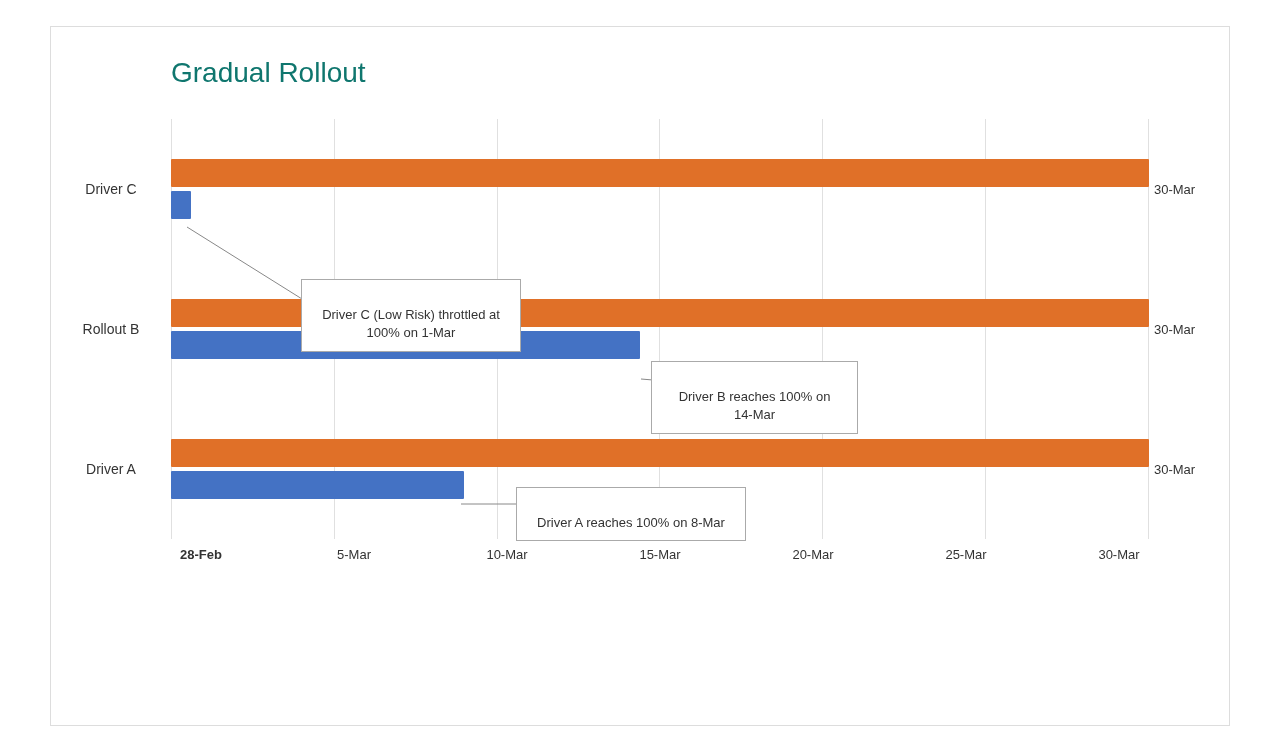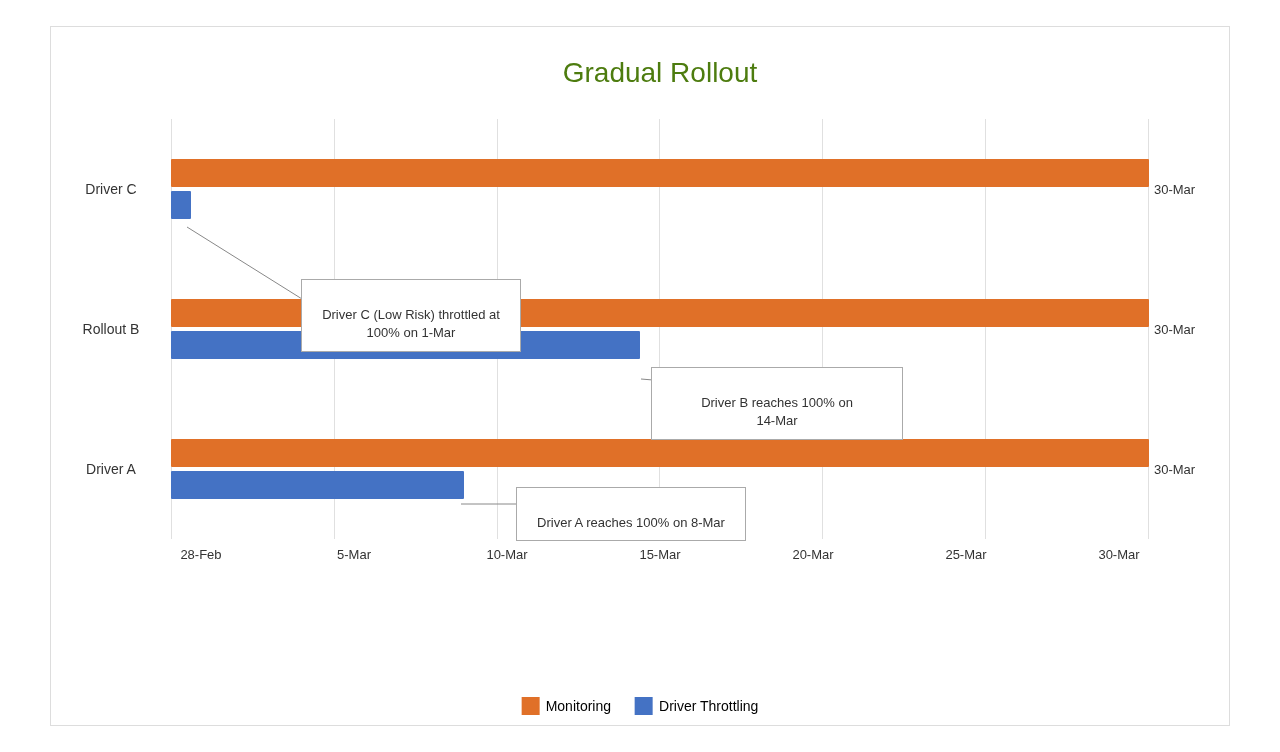--- a/index.html
+++ b/index.html
@@ -21,10 +21,10 @@
       padding: 30px 80px 100px 120px;
     }
     .chart-title {
-      text-align: center;
+      text-align: left;
       font-size: 28px;
       font-weight: 400;
-      color: #4d7c0f;
+      color: #0f766e;
       margin-bottom: 30px;
     }
     .chart-area {

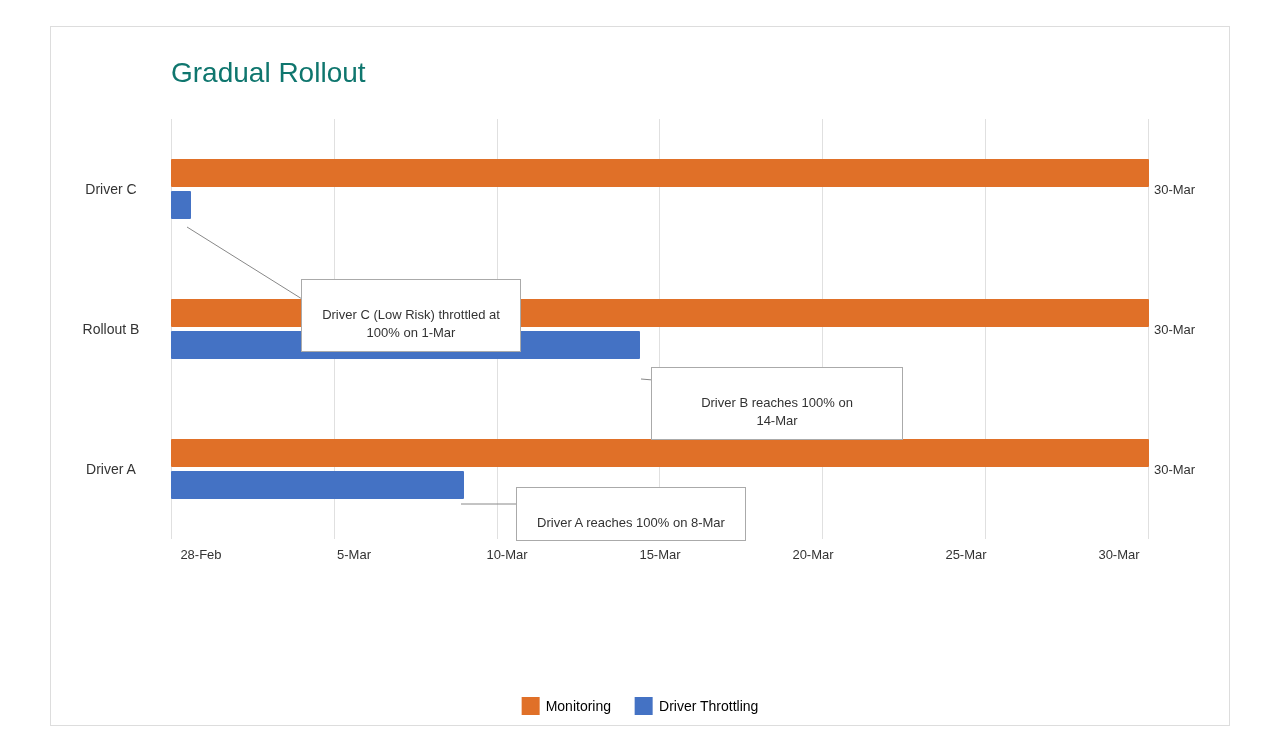--- a/index.html
+++ b/index.html
@@ -235,7 +235,7 @@
 100% on 1-Mar</span>
     </div>
 
-    <div class="callout" style="left: 480px; top: 248px; width: 252px;">
+    <div class="callout" style="left: 480px; top: 242px; width: 207px;">
       <span>Driver B reaches 100% on
 14-Mar</span>
     </div>

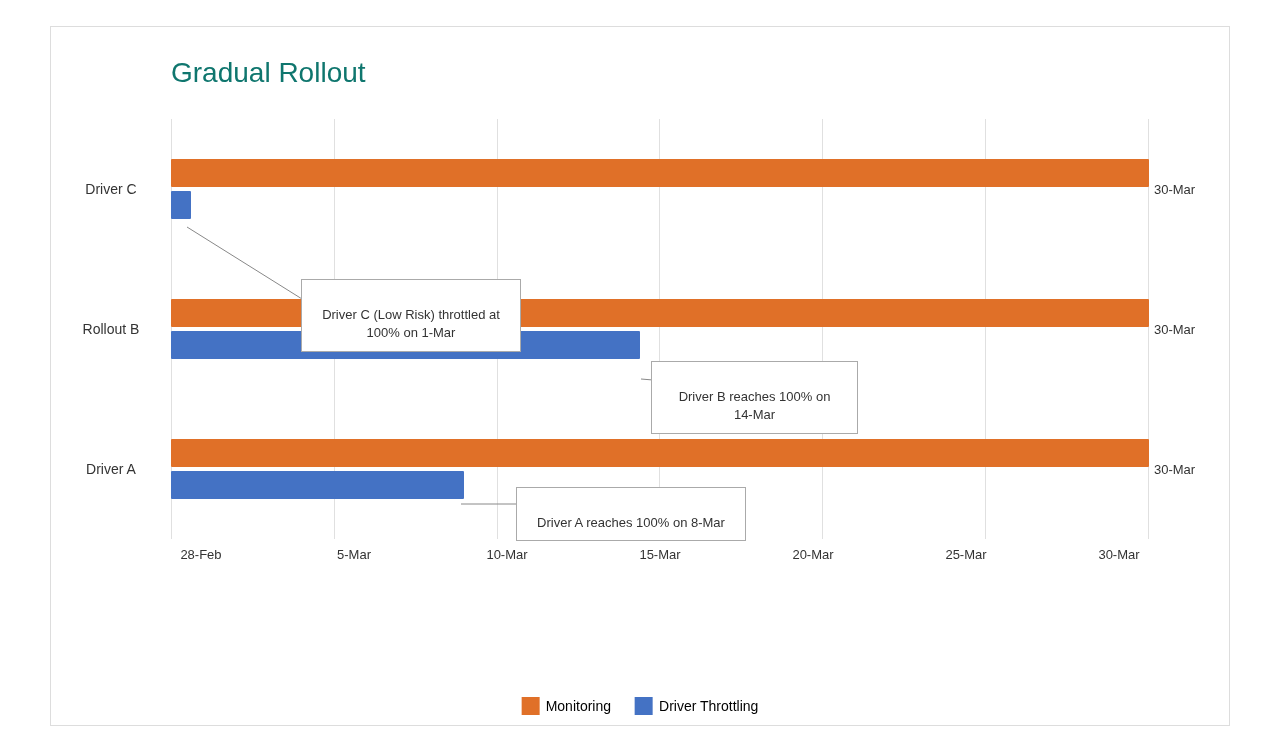--- a/index.html
+++ b/index.html
@@ -79,7 +79,7 @@
       width: 60px;
       margin-left: -30px;
     }
-    .x-label:first-child { margin-left: 0; }
+    .x-label:first-child { margin-left: 0; font-weight: bold; }
     
     .bars-area {
       position: absolute;

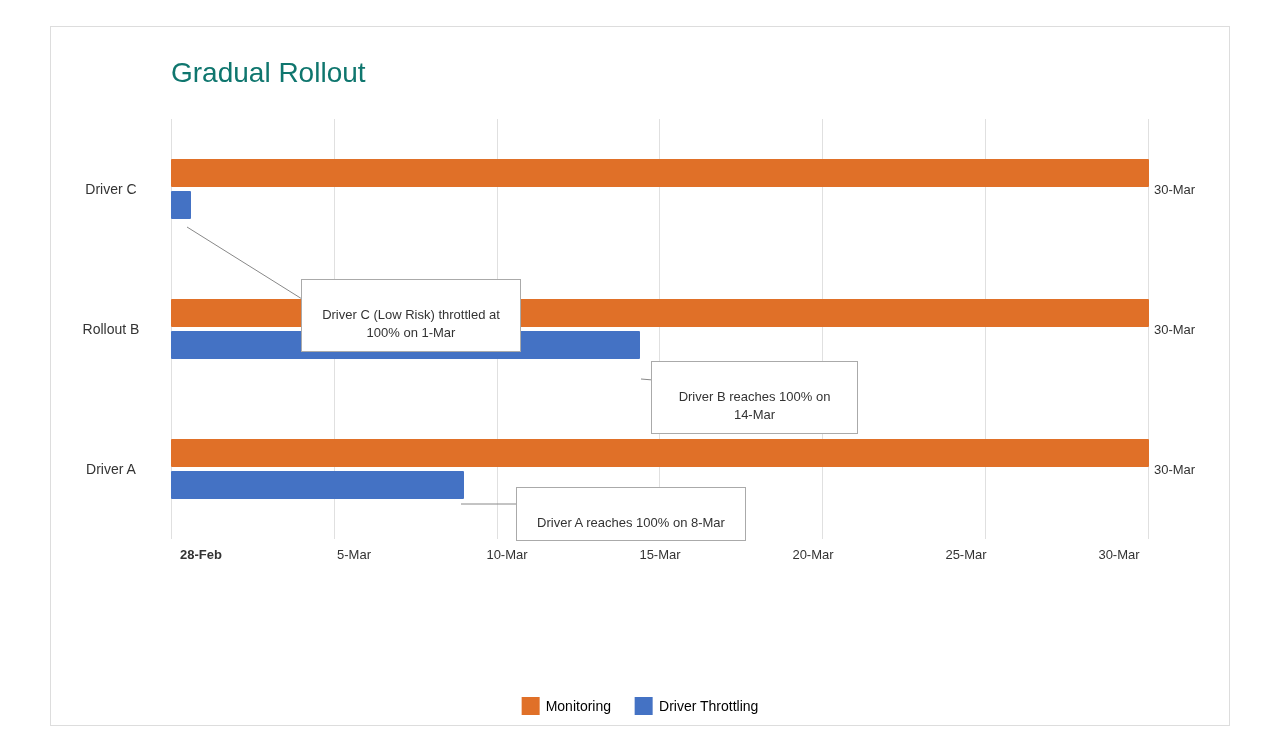--- a/index.html
+++ b/index.html
@@ -245,16 +245,6 @@
     </div>
   </div>
 
-  <div class="legend">
-    <div class="legend-item">
-      <div class="legend-swatch legend-swatch-orange"></div>
-      <span>Monitoring</span>
-    </div>
-    <div class="legend-item">
-      <div class="legend-swatch legend-swatch-blue"></div>
-      <span>Driver Throttling</span>
-    </div>
-  </div>
 </div>
 
 </body></html>

